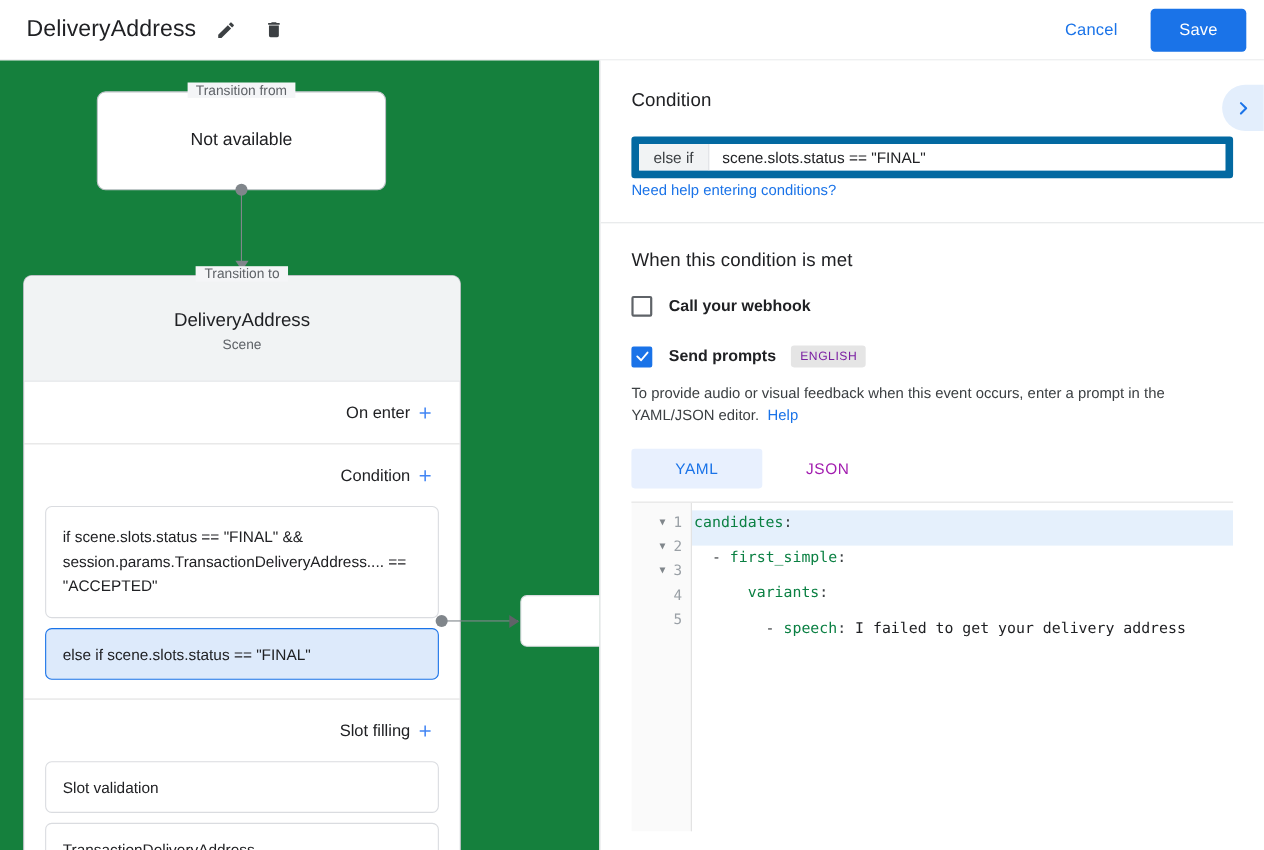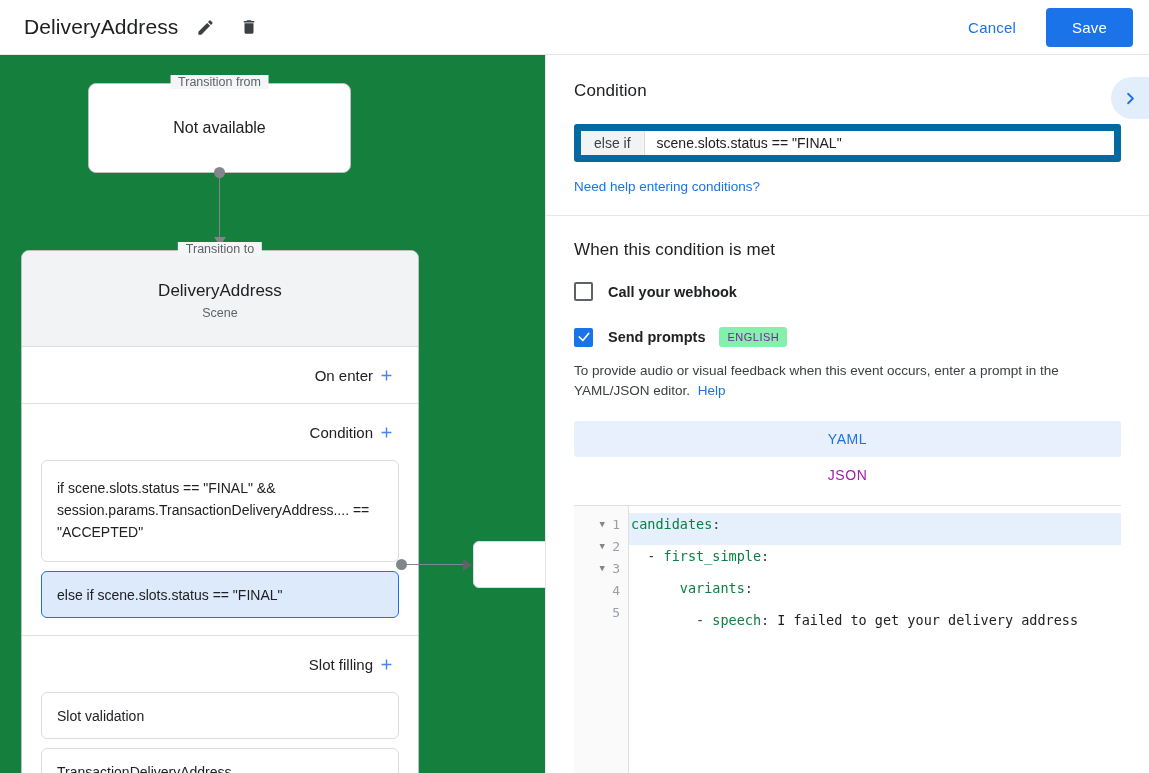--- a/index.html
+++ b/index.html
@@ -145,7 +145,7 @@
     font-size: 14px; color: #202124; font-family: inherit; background: #fff;
   }
   .link {
-    color: #1a73e8; font-size: 13.5px; margin-top: 17px; display: inline-block;
+    color: #1a73e8; font-size: 13.5px; margin-top: 3px; display: inline-block;
     cursor: pointer; text-decoration: none;
   }
   .chev-btn {

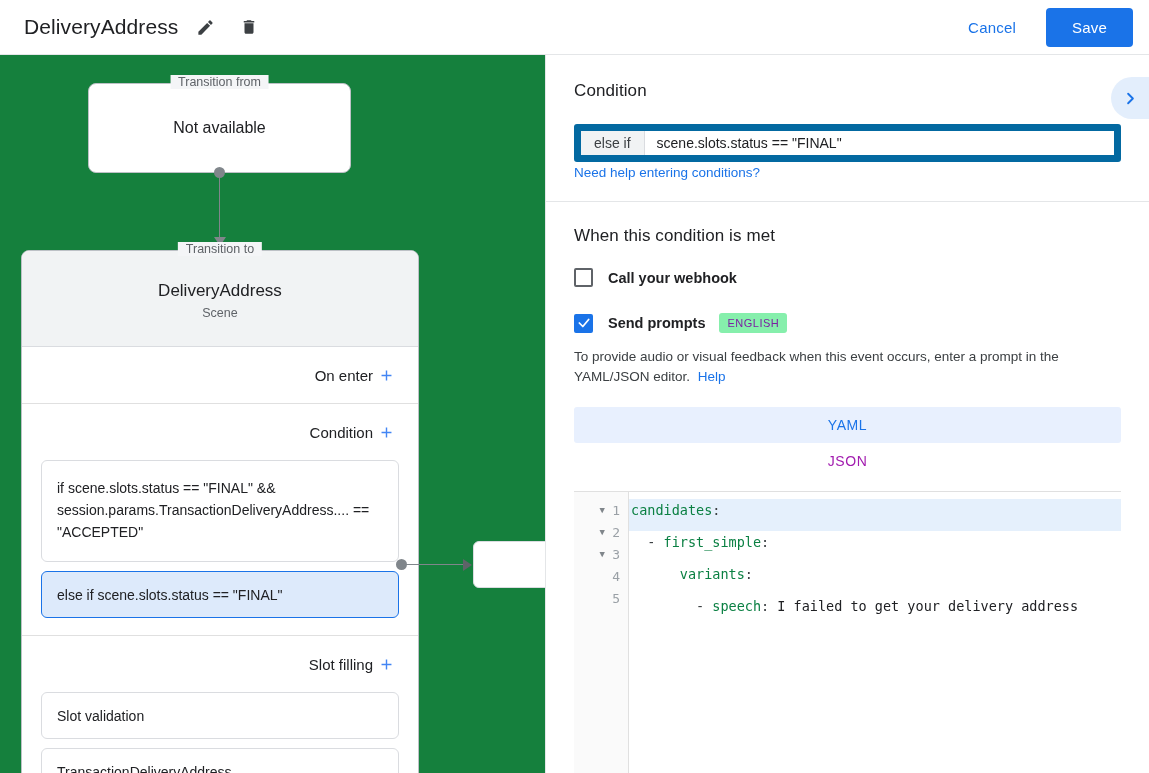--- a/index.html
+++ b/index.html
@@ -168,7 +168,7 @@
     font-size: 14.5px; color: #202124; font-weight: bold; margin-left: 15px;
   }
   .badge {
-    margin-left: 14px; background: #86efac; color: #7b1fa2;
+    margin-left: 14px; background: #e5e5e5; color: #7b1fa2;
     font-size: 11px; letter-spacing: .5px; padding: 4px 8px; border-radius: 3px;
   }
   .helptext {

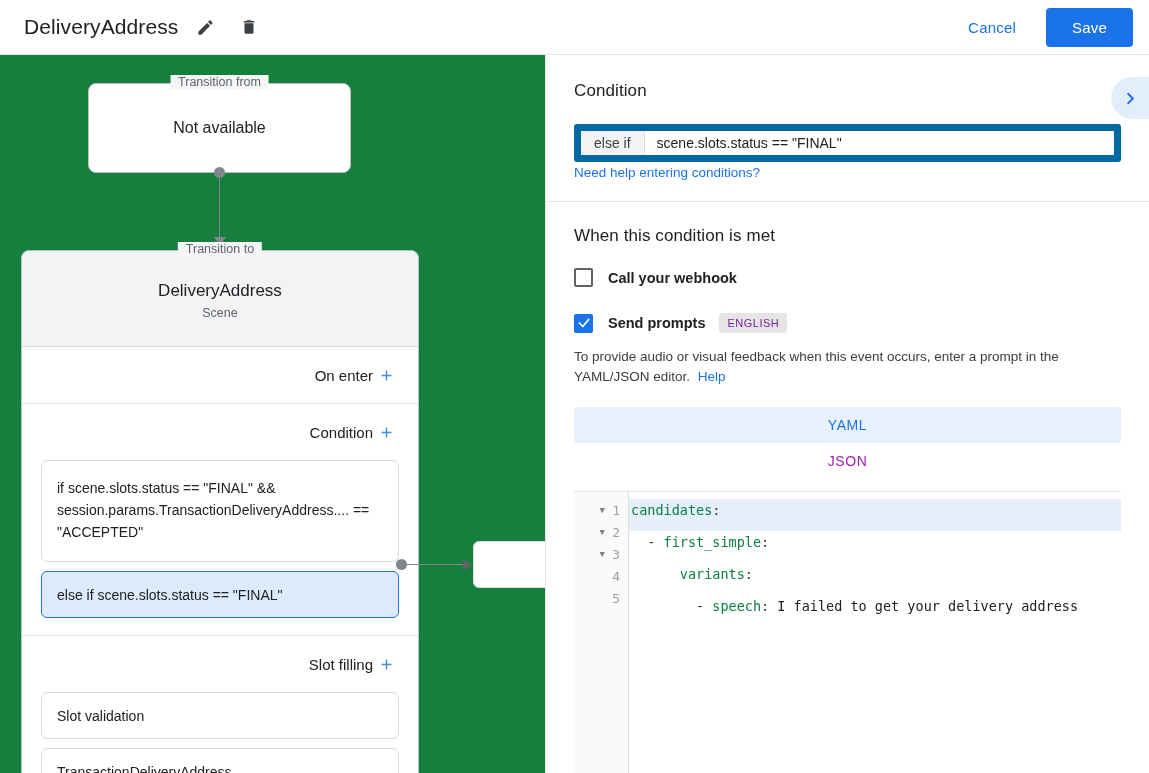--- a/index.html
+++ b/index.html
@@ -176,7 +176,7 @@
     max-width: 552px;
   }
 
-  .tabs { display: flex; margin-top: 20px; flex-direction: column; }
+  .tabs { display: flex; margin-top: 20px; }
   .tab {
     min-width: 119px; height: 36px; display: flex; align-items: center;
     justify-content: center; font-size: 14px; color: #a21caf;

